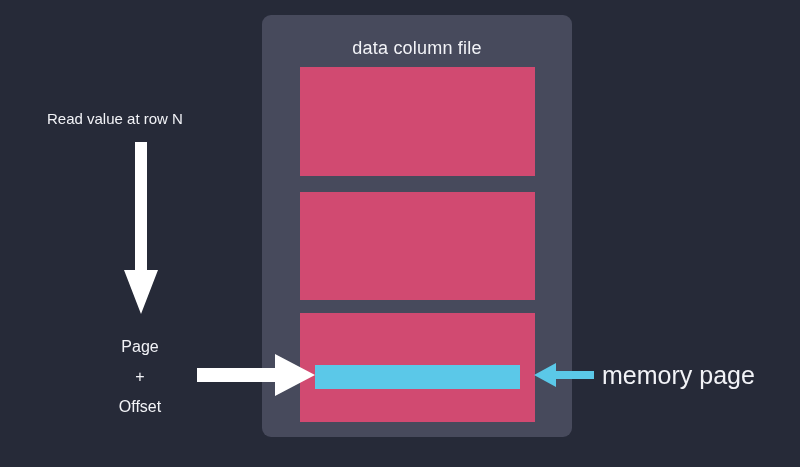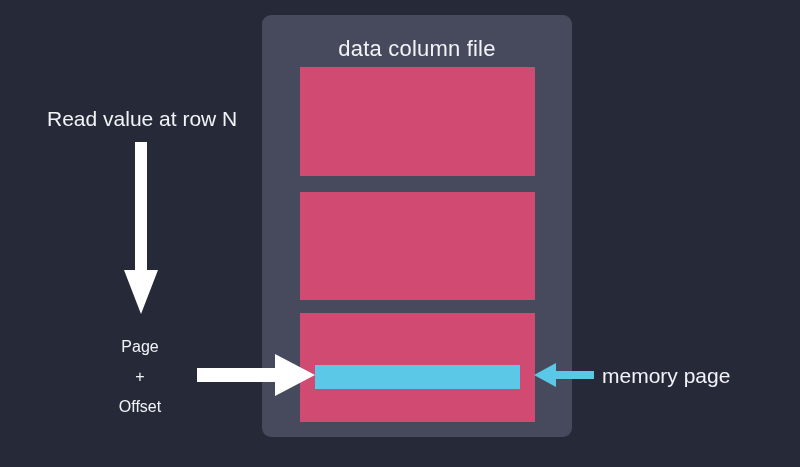--- a/index.html
+++ b/index.html
@@ -36,7 +36,7 @@
     width: 310px;
     text-align: center;
     color: #f2f3f7;
-    font-size: 22px;
+    font-size: 18px;
     line-height: 27px;
     letter-spacing: .2px;
     white-space: nowrap;

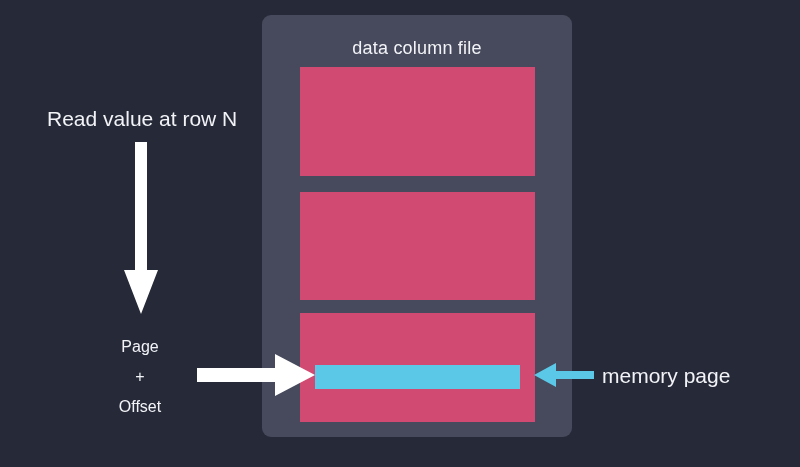--- a/index.html
+++ b/index.html
@@ -72,7 +72,7 @@
   #label-read-row {
     left: 47px;
     top: 105px;
-    font-size: 21px;
+    font-size: 15px;
     line-height: 28px;
   }
   #label-page-offset {

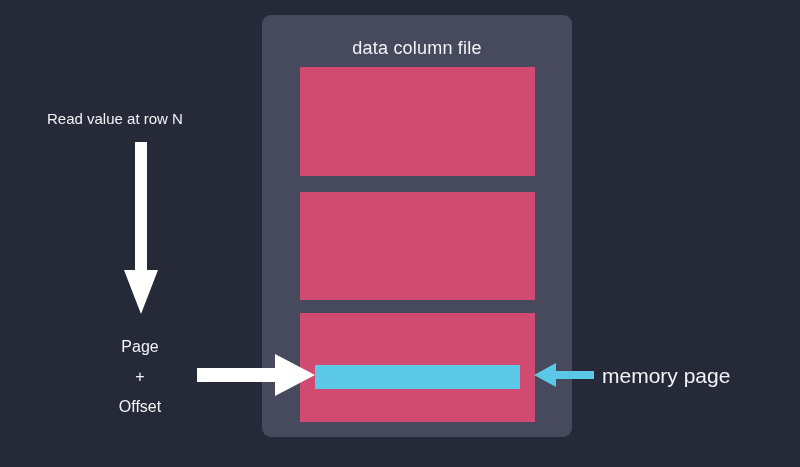--- a/index.html
+++ b/index.html
@@ -88,7 +88,7 @@
   #label-memory-page {
     left: 602px;
     top: 363px;
-    font-size: 21px;
+    font-size: 25px;
     line-height: 25px;
   }
 

